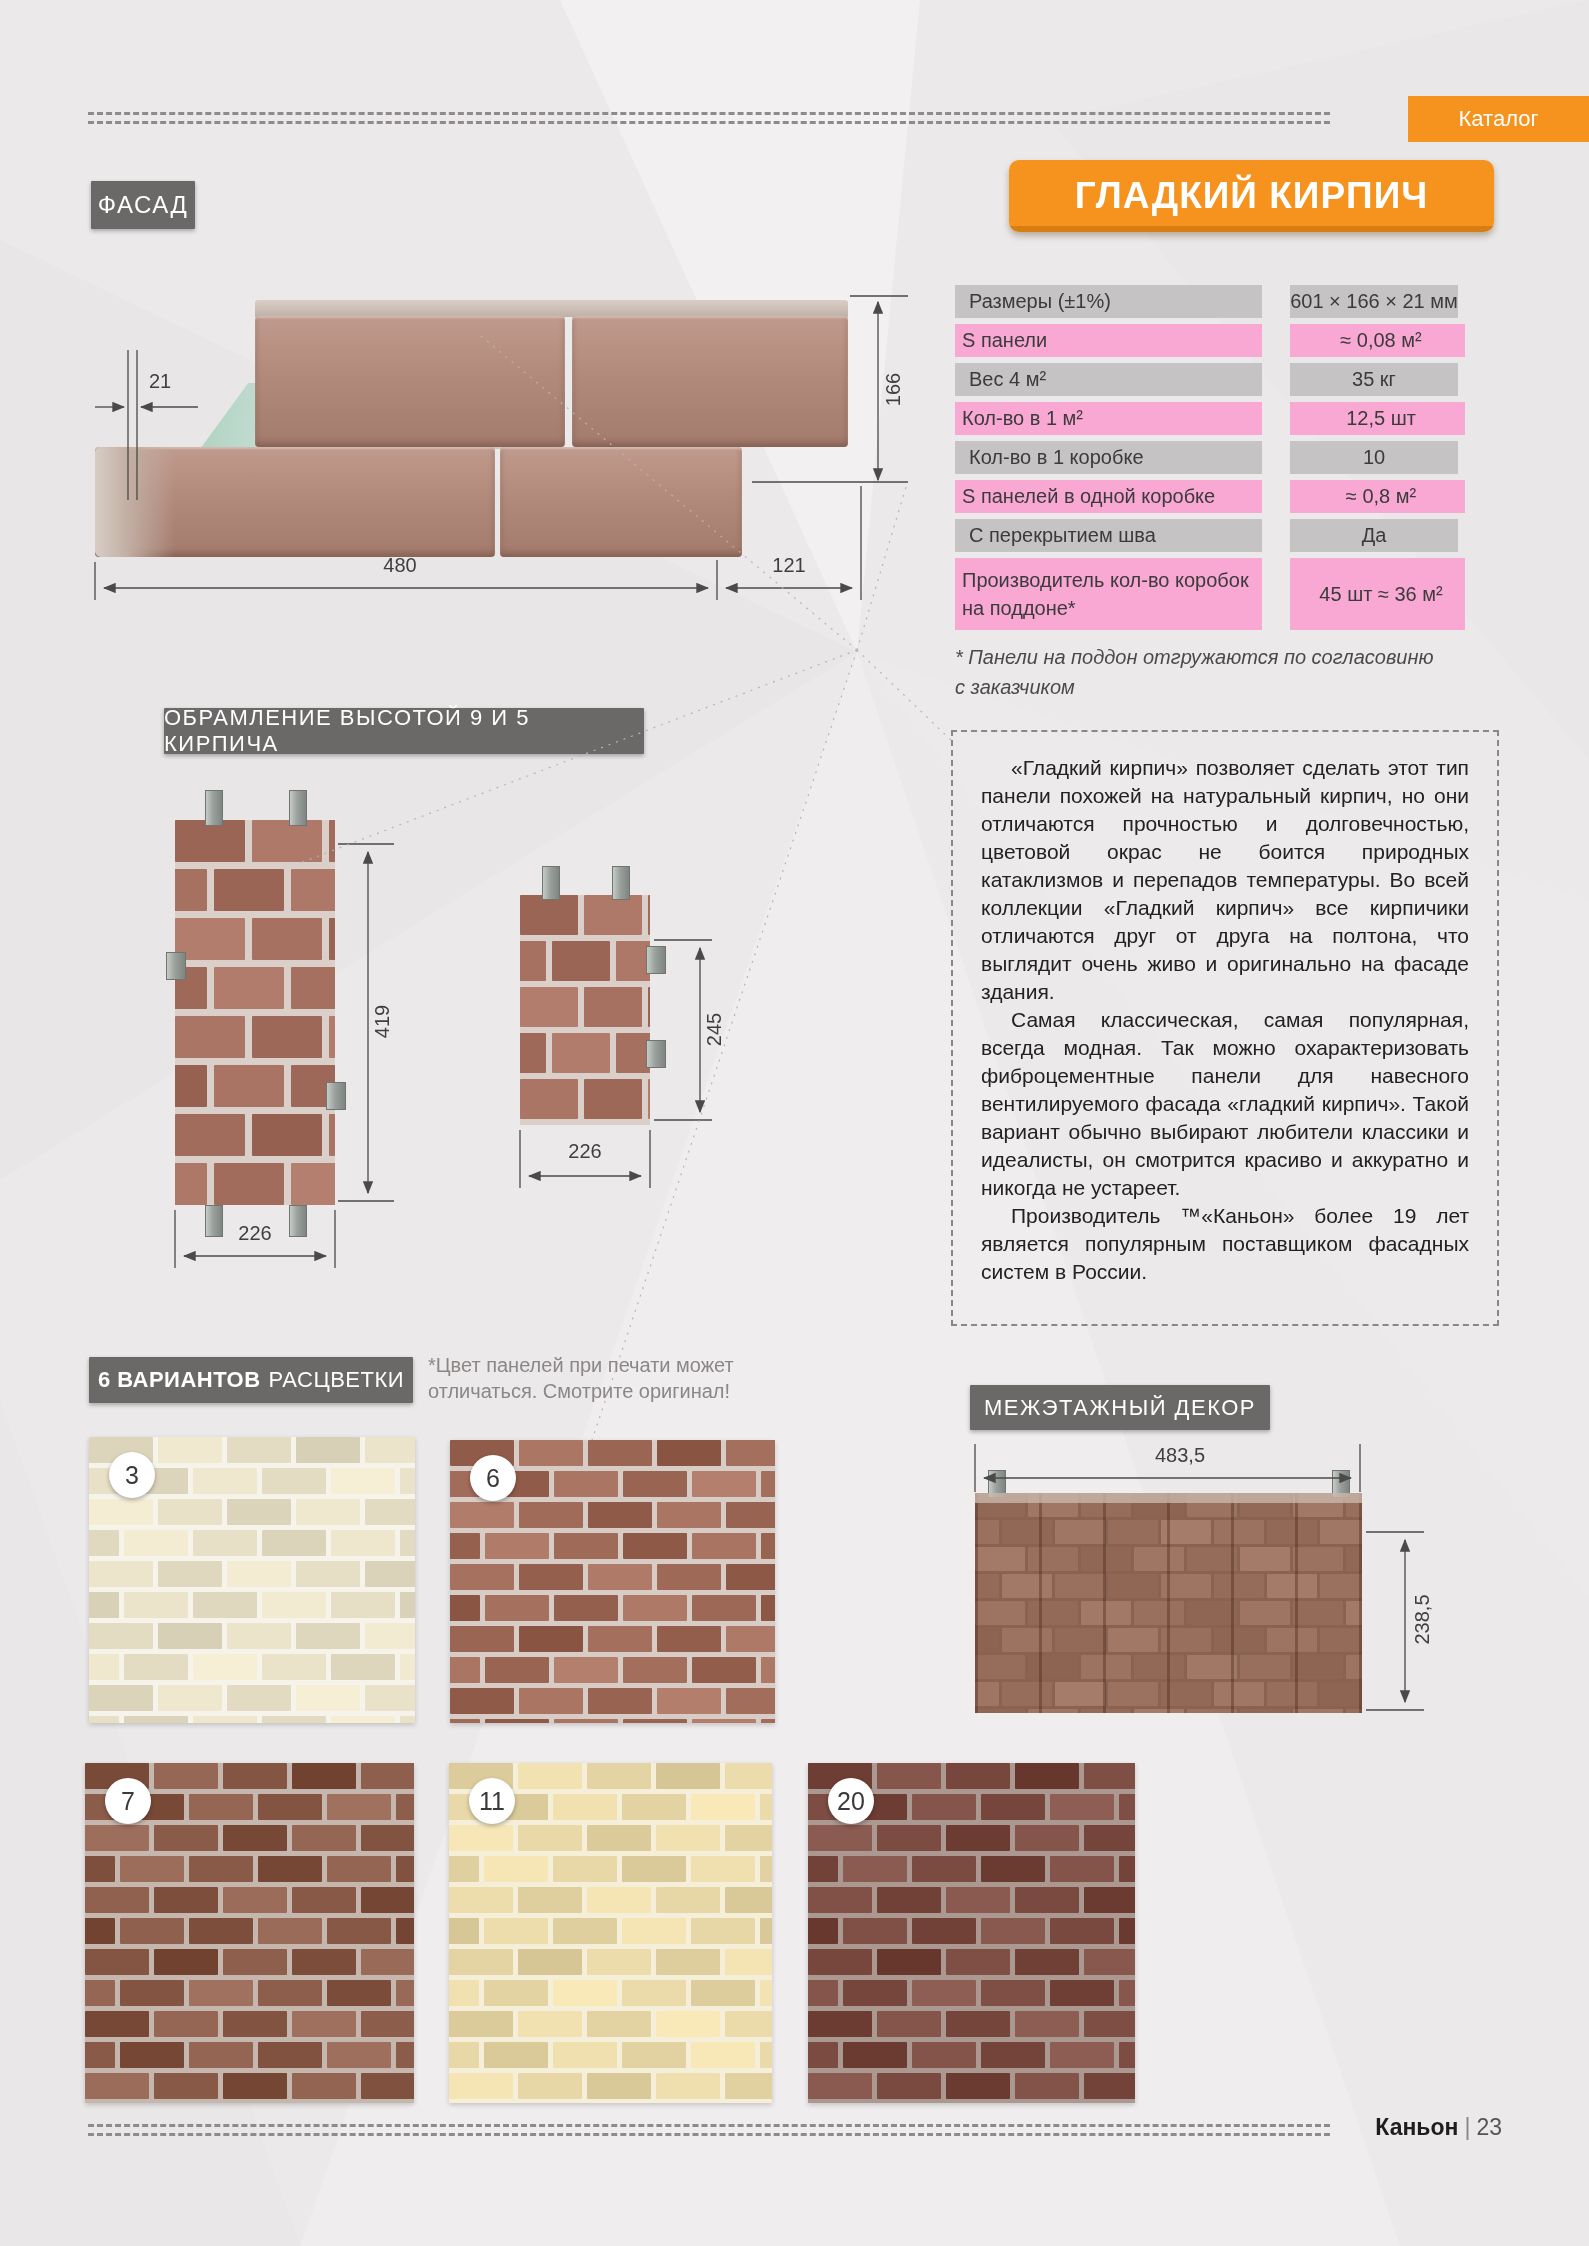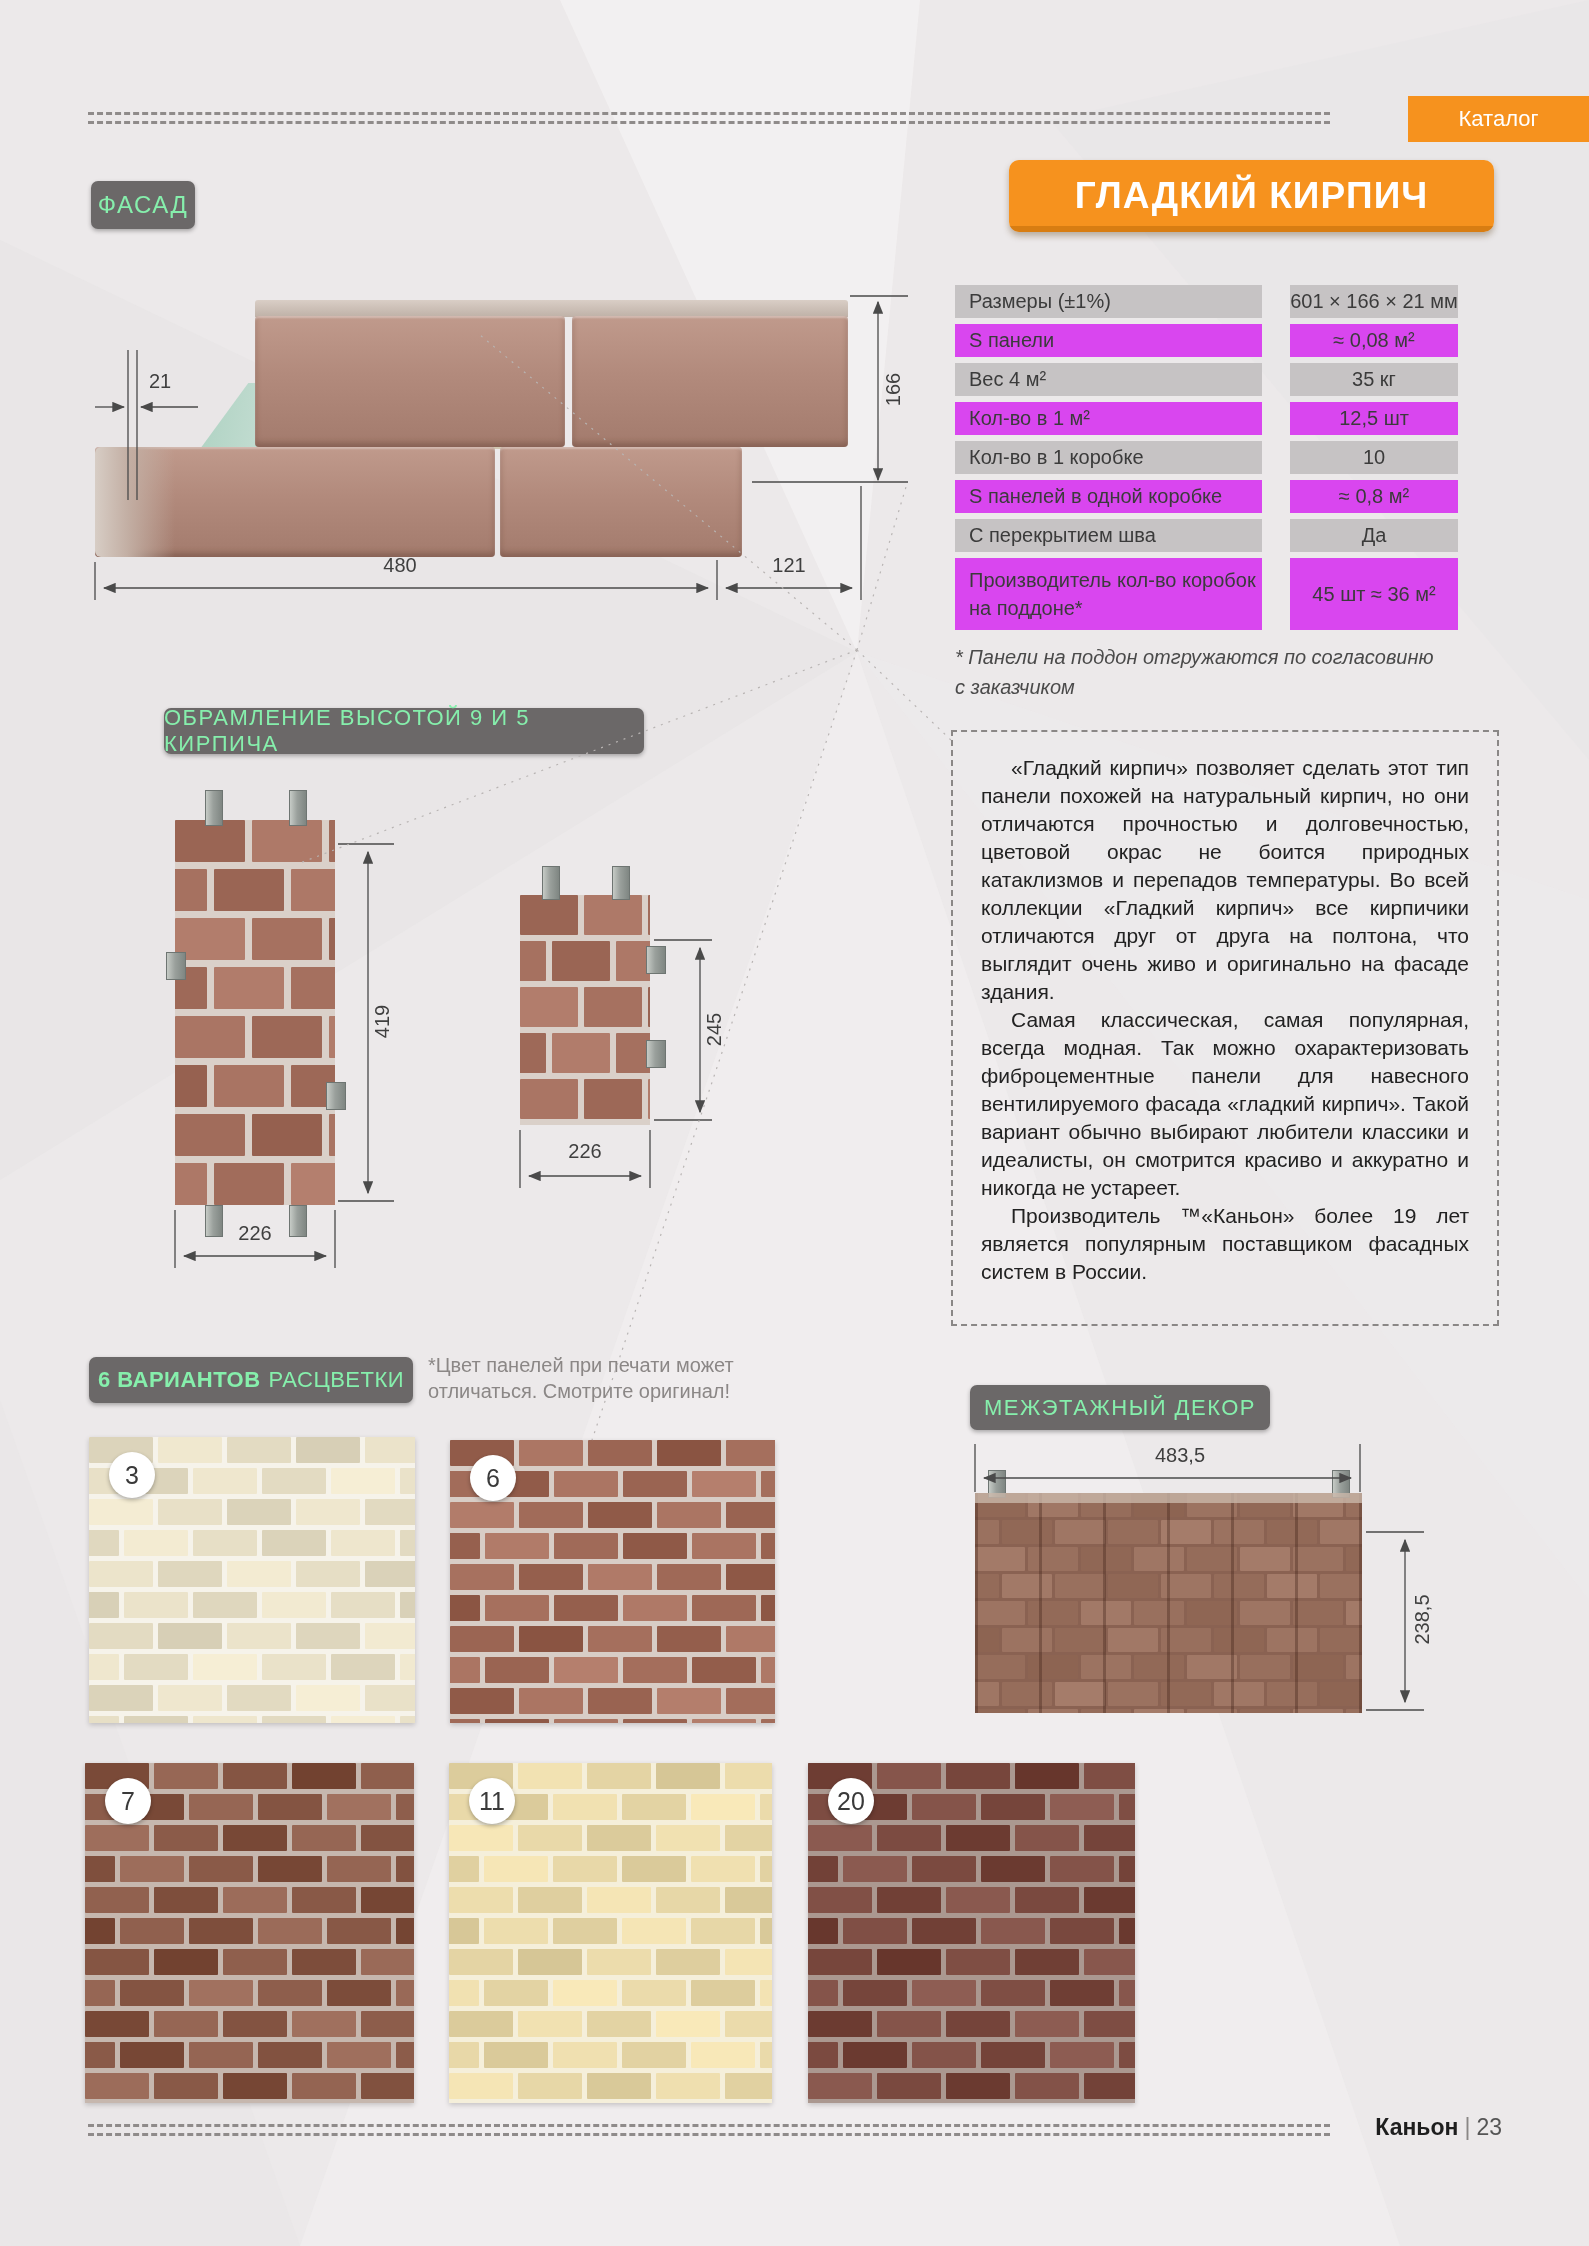--- a/index.html
+++ b/index.html
@@ -21,7 +21,7 @@
     display:flex;align-items:center;justify-content:center;z-index:6;}
 
   
-  .badge{position:absolute;background:var(--badge-gray,#6B6868);color:#86efac;border-radius:7px;box-shadow:0 2px 4px rgba(0,0,0,.3);
+  .badge{position:absolute;background:var(--badge-gray,#6B6868);color:#ffffff;border-radius:1px;box-shadow:0 2px 4px rgba(0,0,0,.3);
     display:flex;align-items:center;justify-content:center;letter-spacing:1.5px;z-index:6;}
   .badge-fasad{left:91px;top:181px;width:104px;height:48px;font-size:24px;}
   .badge-framing{left:164px;top:708px;width:480px;height:46px;font-size:22px;}

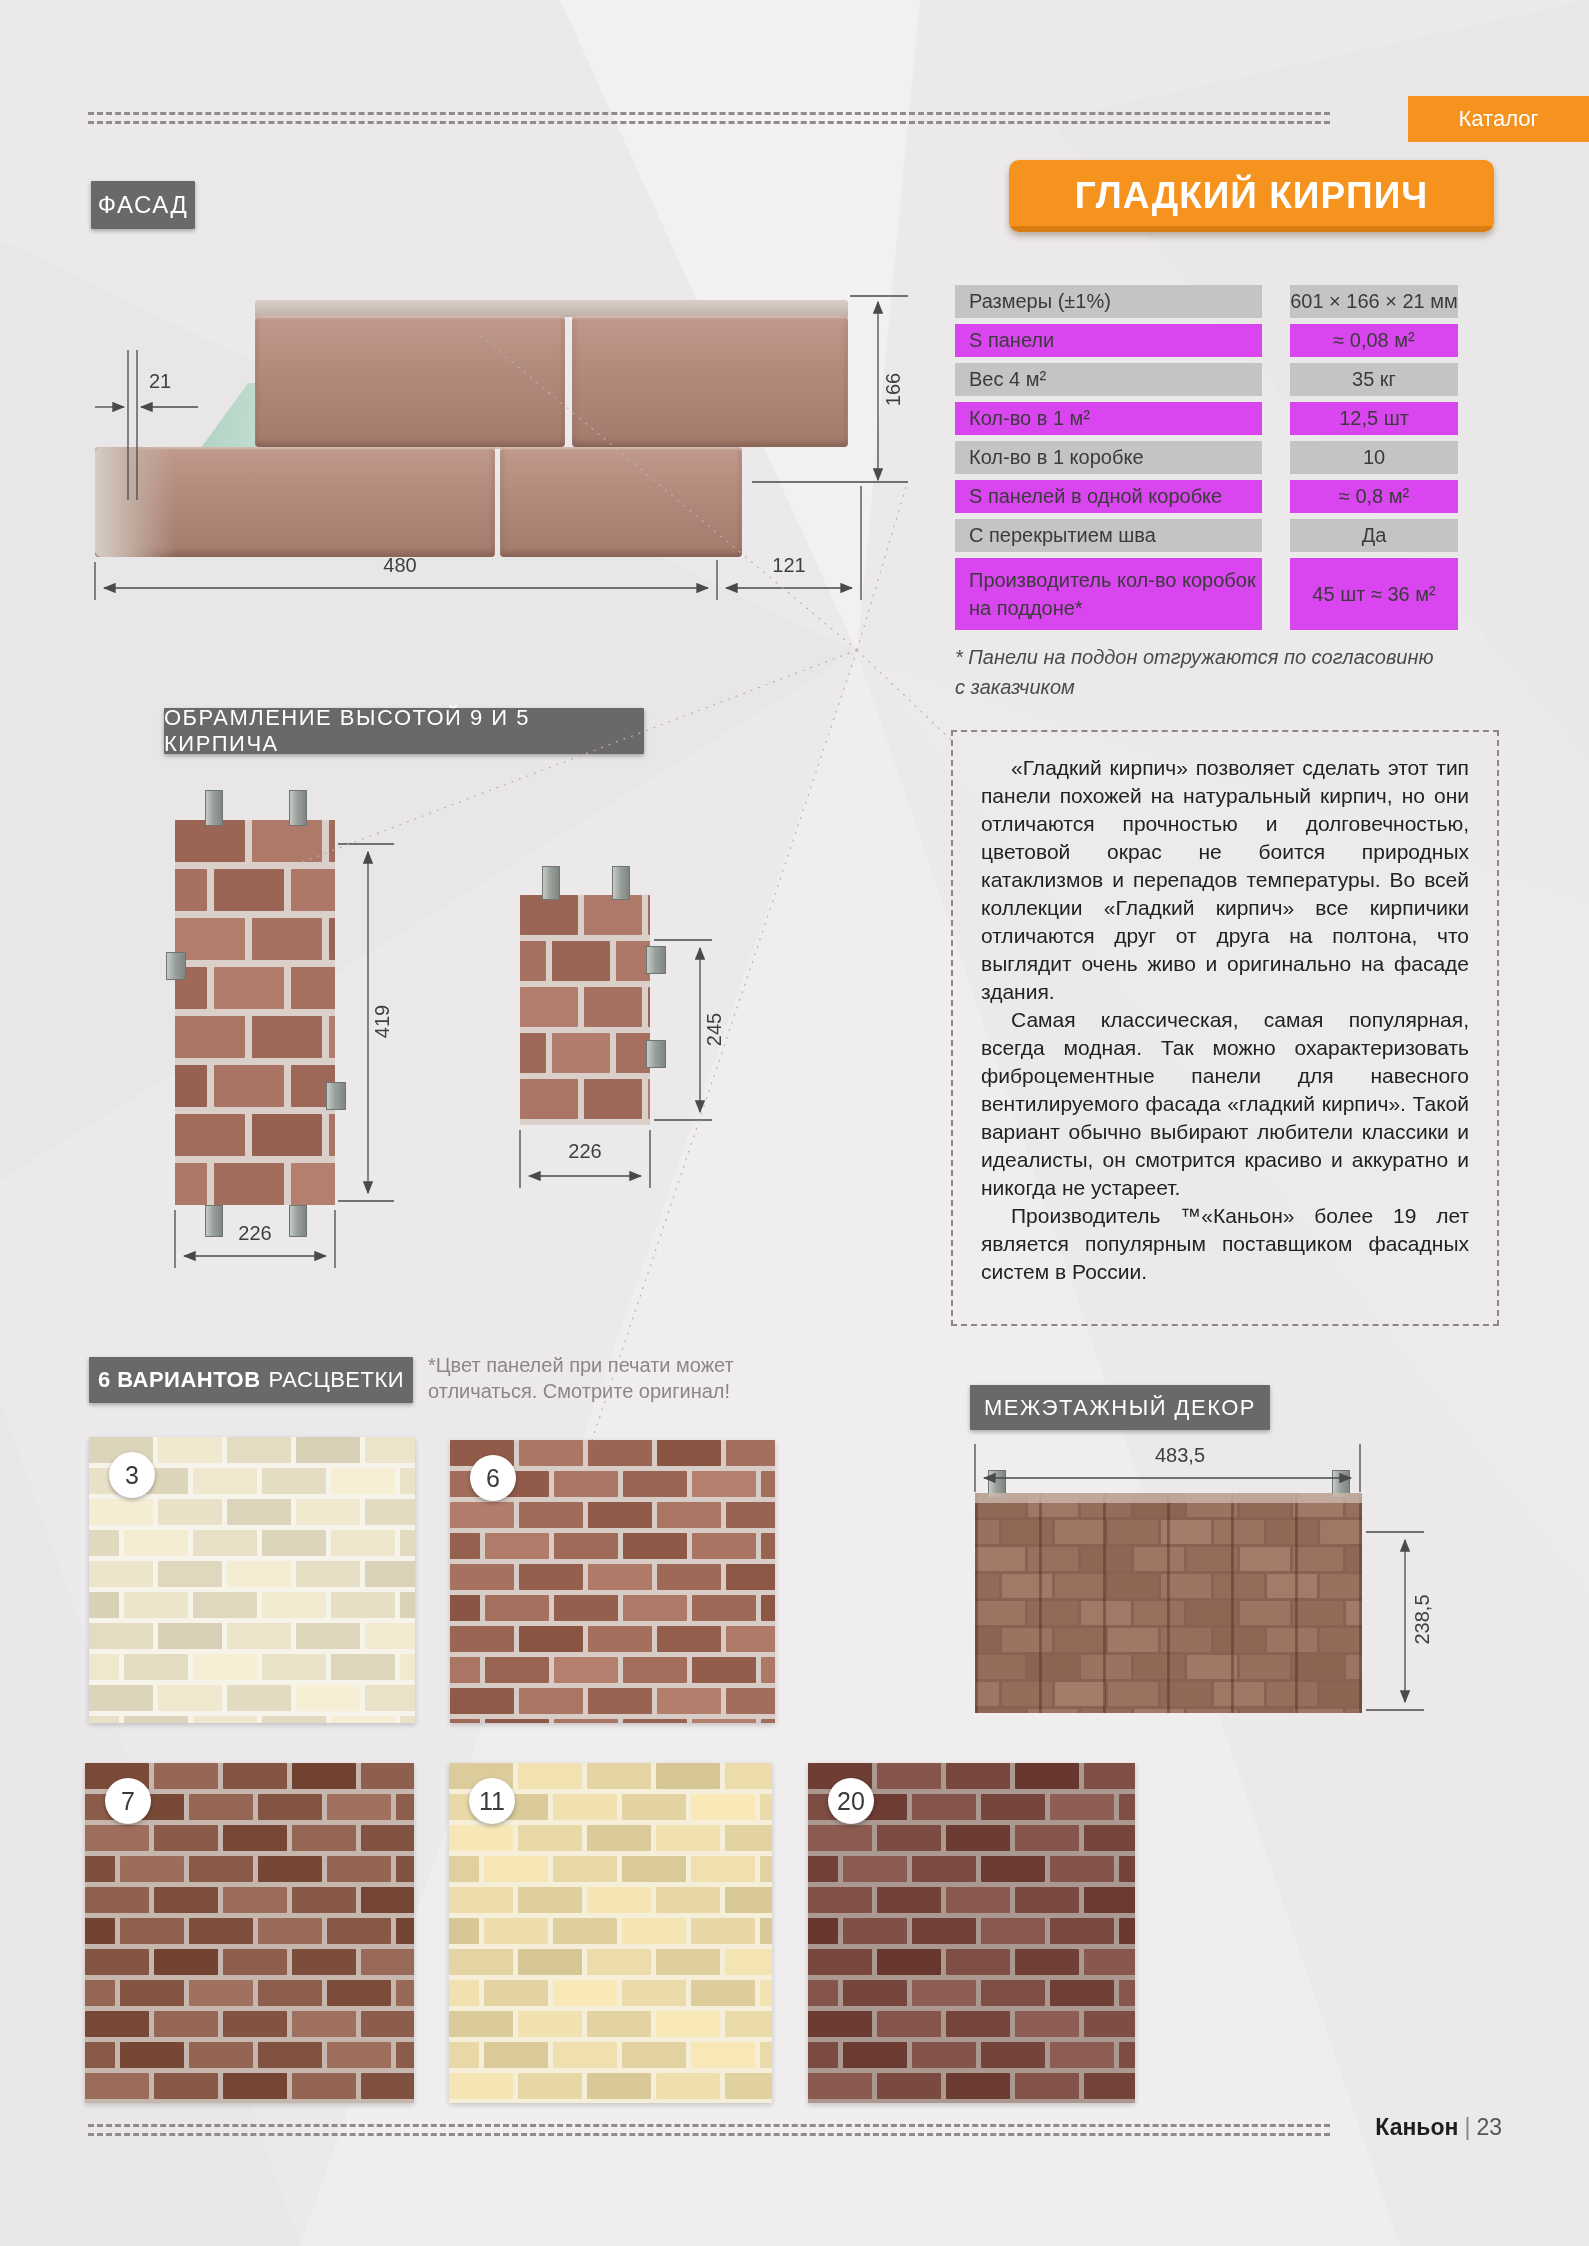--- a/index.html
+++ b/index.html
@@ -57,7 +57,7 @@
   .spec-label{left:955px;width:307px;padding-left:14px;box-sizing:border-box;}
   .spec-value{left:1290px;width:168px;justify-content:center;text-align:center;}
   .shade-a{background:#c6c3c4;}
-  .shade-b{background:#d946ef;}
+  .shade-b{background:#f9a8d4;padding-left:7px;}
   .footnote{position:absolute;left:955px;top:642px;width:490px;font-style:italic;font-size:20px;line-height:30px;color:#4a4a4a;z-index:6;}
 
   

